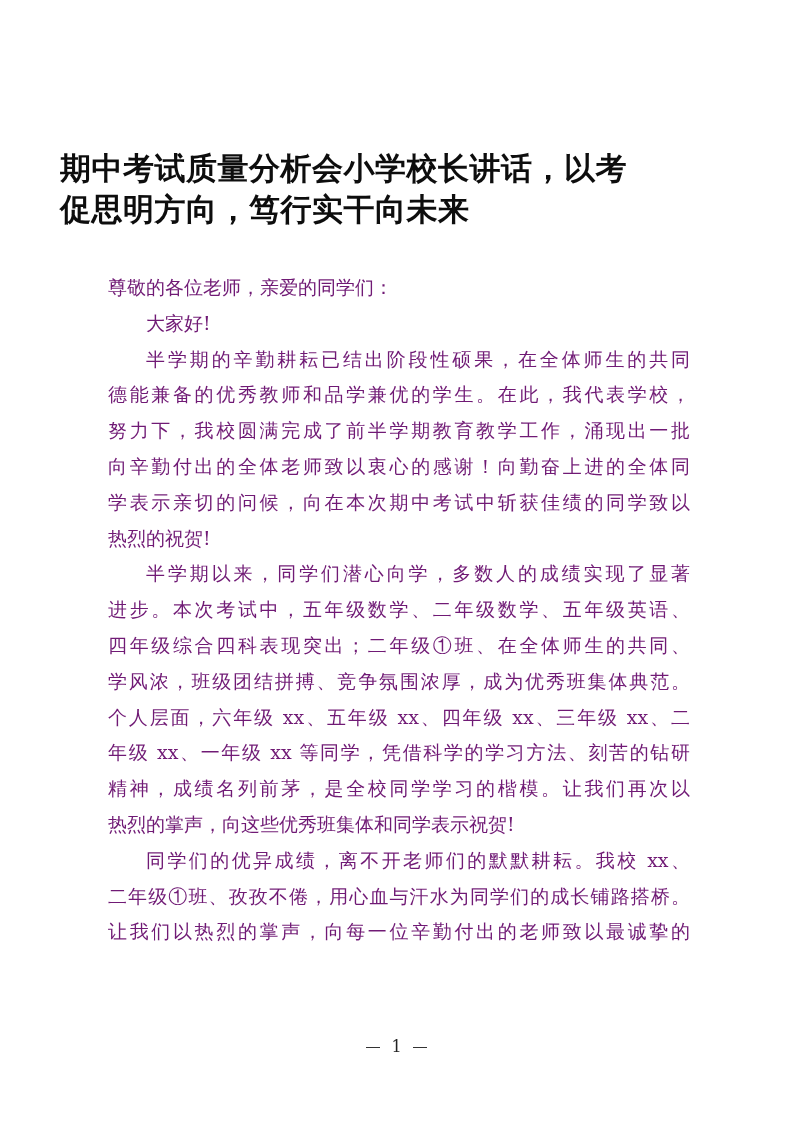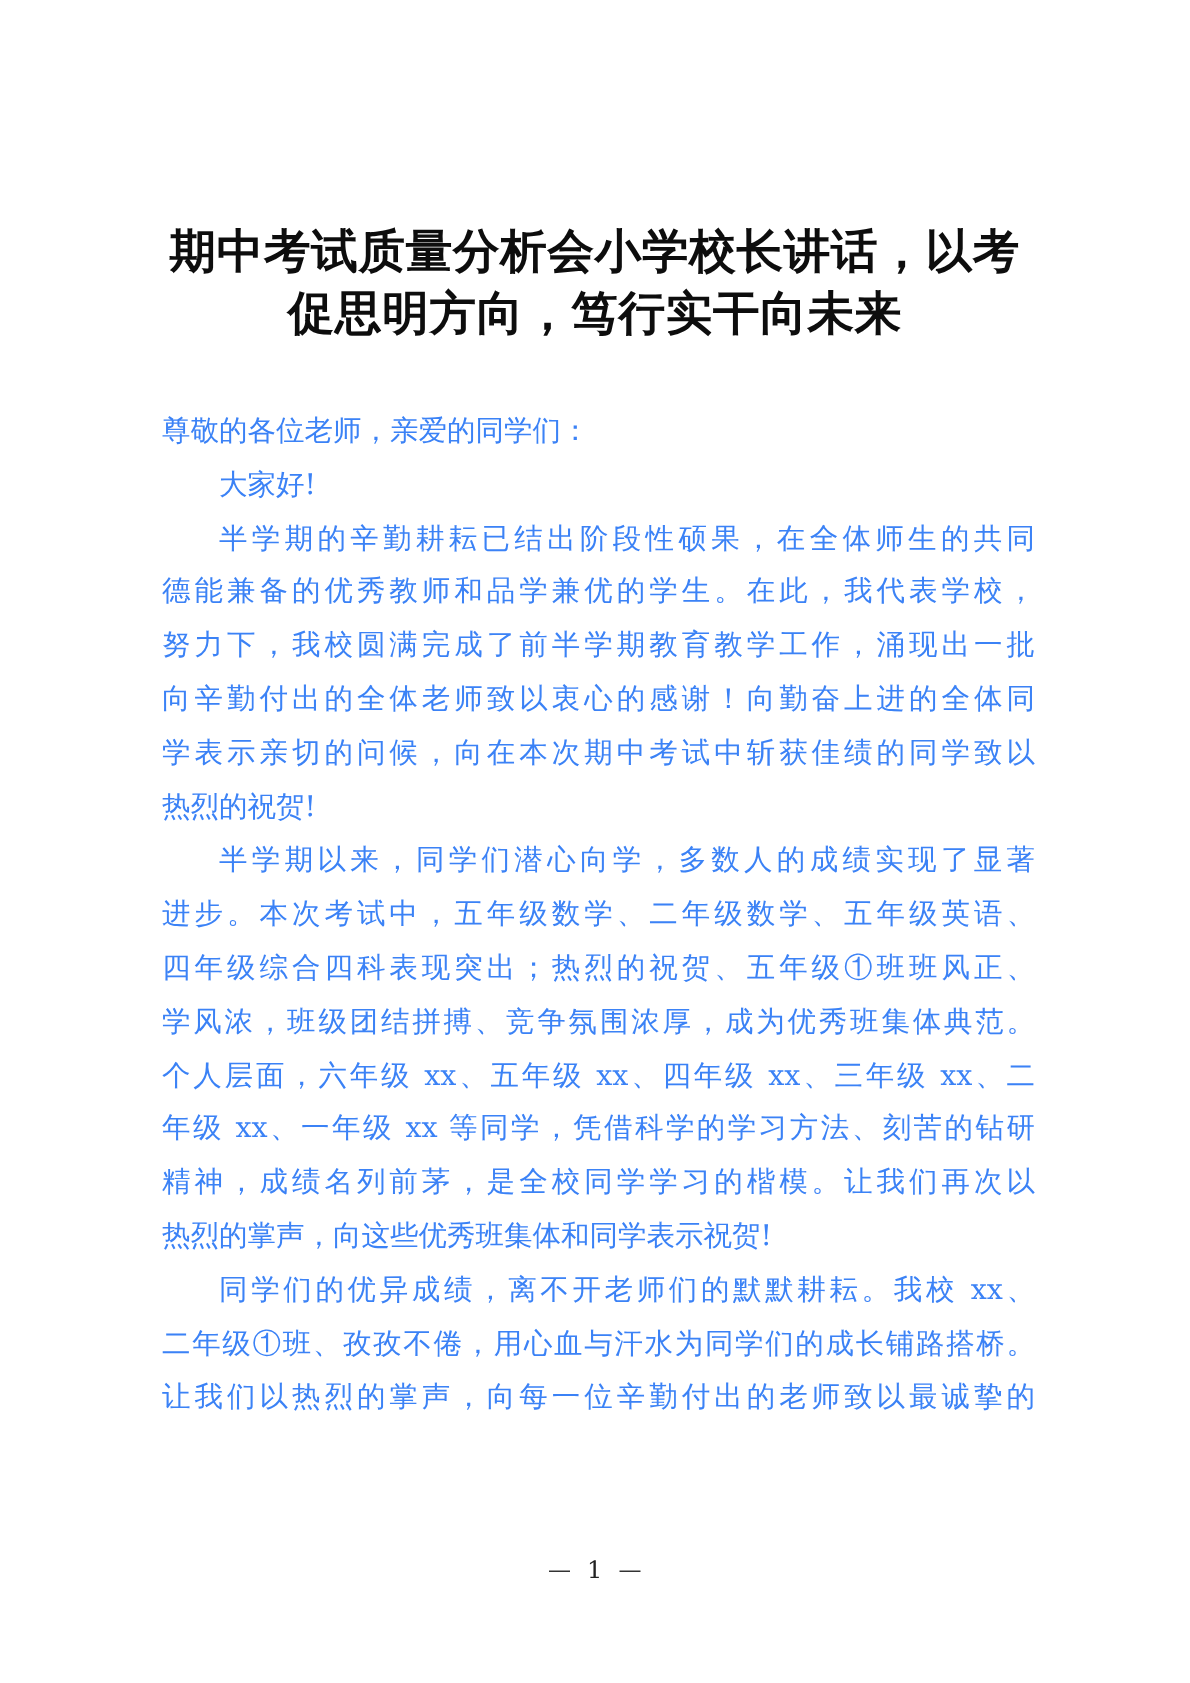--- a/index.html
+++ b/index.html
@@ -26,7 +26,6 @@
     left: 60px;
     width: 673px;
     top: 148px;
-    text-align: center;
     font-family: "DejaVu Sans", "Liberation Sans", sans-serif;
     font-weight: bold;
     font-size: 31px;

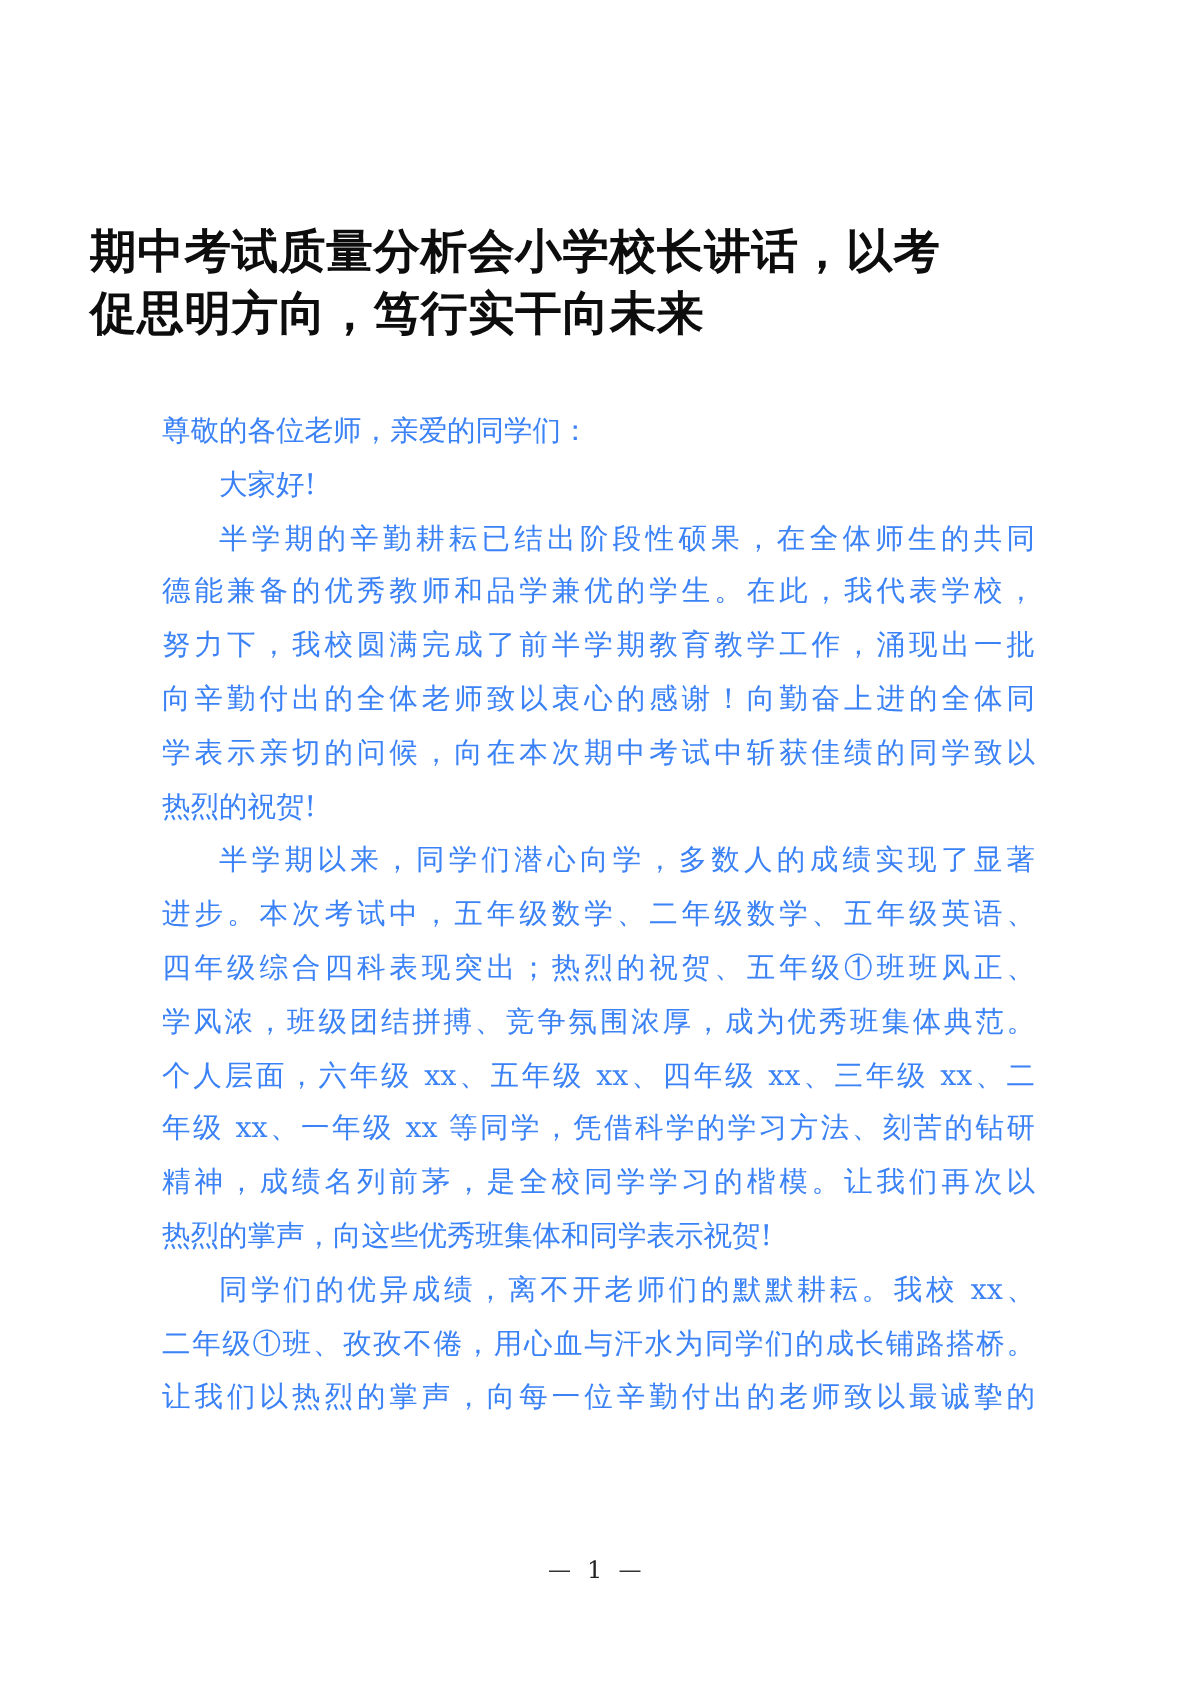--- a/index.html
+++ b/index.html
@@ -45,7 +45,7 @@
     font-family: "DejaVu Serif", "Liberation Serif", serif;
     font-size: 19px;
     line-height: 35.8px;
-    color: #3b82f6;
+    color: #701a75;
   }
   .line {
     display: block;

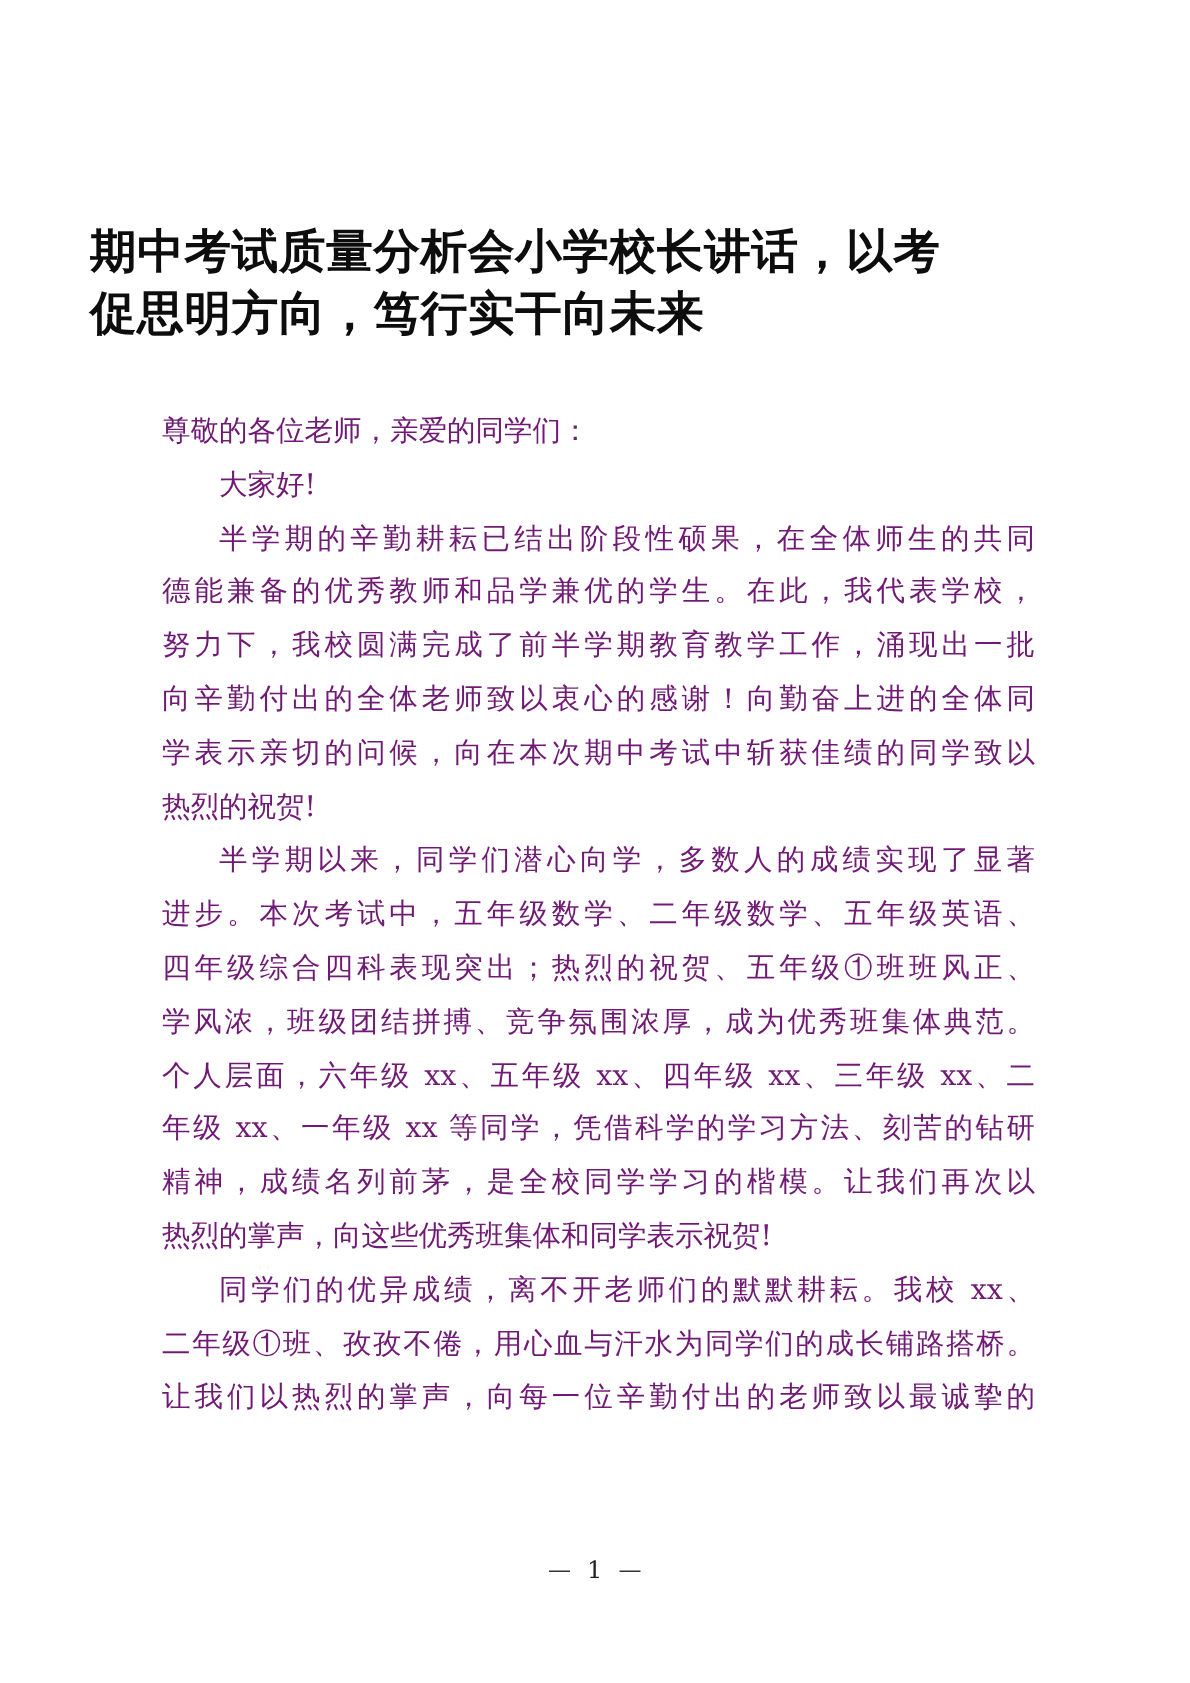--- a/index.html
+++ b/index.html
@@ -111,7 +111,7 @@
     <div>
       <span class="line indent">半学期以来，同学们潜心向学，多数人的成绩实现了显著</span>
       <span class="line">进步。本次考试中，五年级数学、二年级数学、五年级英语、</span>
-      <span class="line">四年级综合四科表现突出；热烈的祝贺、五年级①班班风正、</span>
+      <span class="line">四年级综合四科表现突出；二年级①班、在全体师生的共同、</span>
       <span class="line">学风浓，班级团结拼搏、竞争氛围浓厚，成为优秀班集体典范。</span>
       <span class="line">个人层面，六年级 xx、五年级 xx、四年级 xx、三年级 xx、二</span>
       <span class="line">年级 xx、一年级 xx 等同学，凭借科学的学习方法、刻苦的钻研</span>

